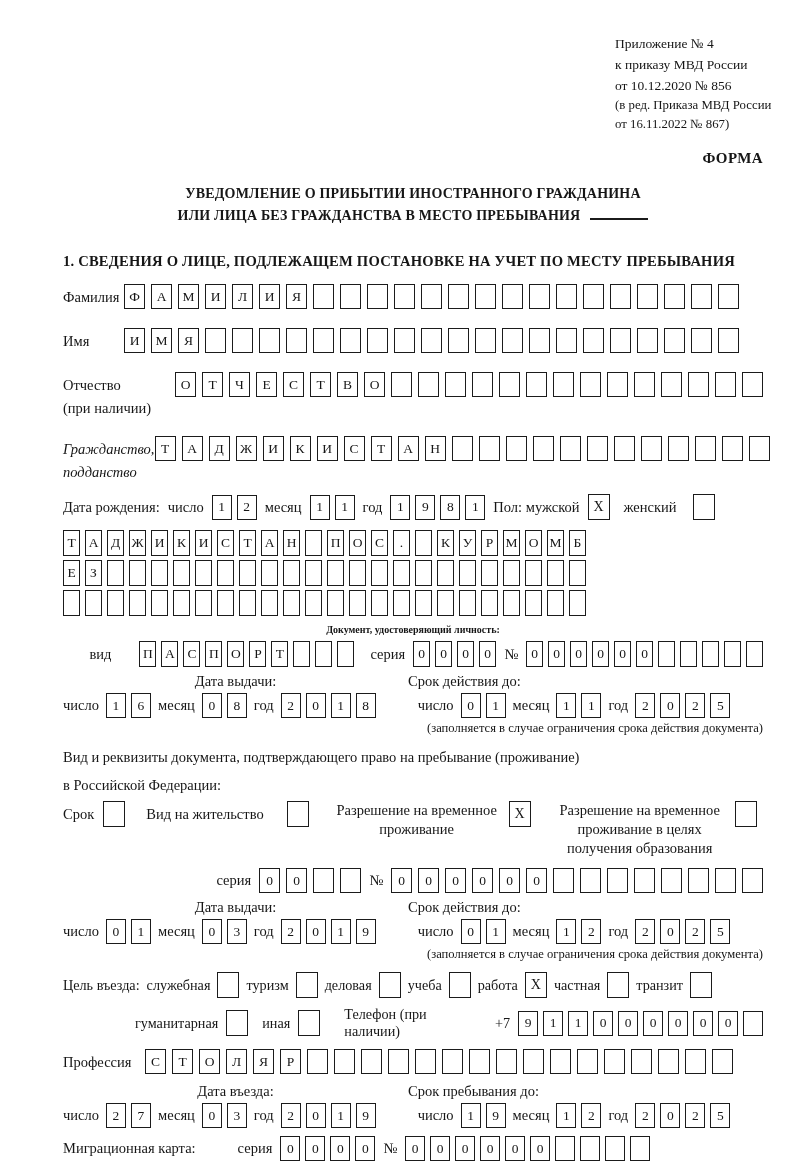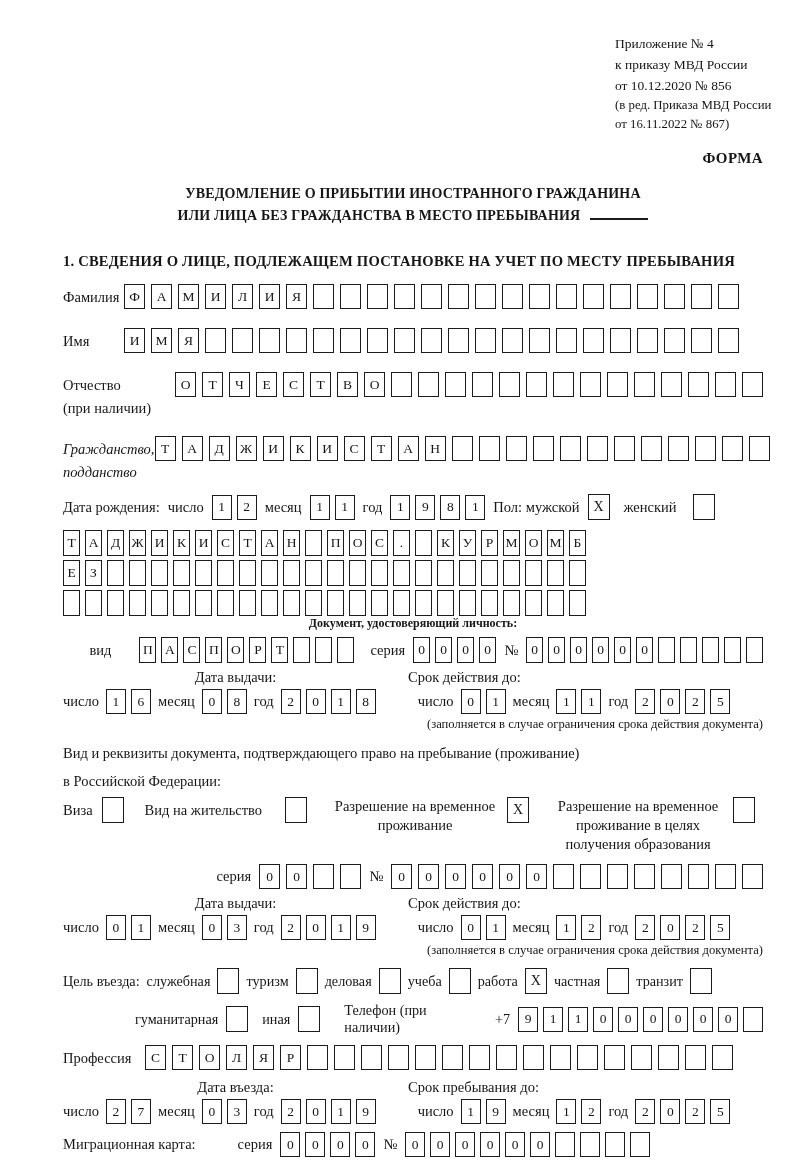--- a/index.html
+++ b/index.html
@@ -40,7 +40,7 @@
 
   .bd-row { display:flex; align-items:center; margin-top:12px; gap:8px; font-size:14.5px; }
 
-  .doc-header { text-align:center; font-weight:bold; font-size:12px; }
+  .doc-header { text-align:center; font-weight:bold; font-size:10px; margin-top:8px; }
 
   .vid-row { display:flex; align-items:center; margin-top:6px; gap:8px; font-size:14.5px;justify-content:flex-end; }
 

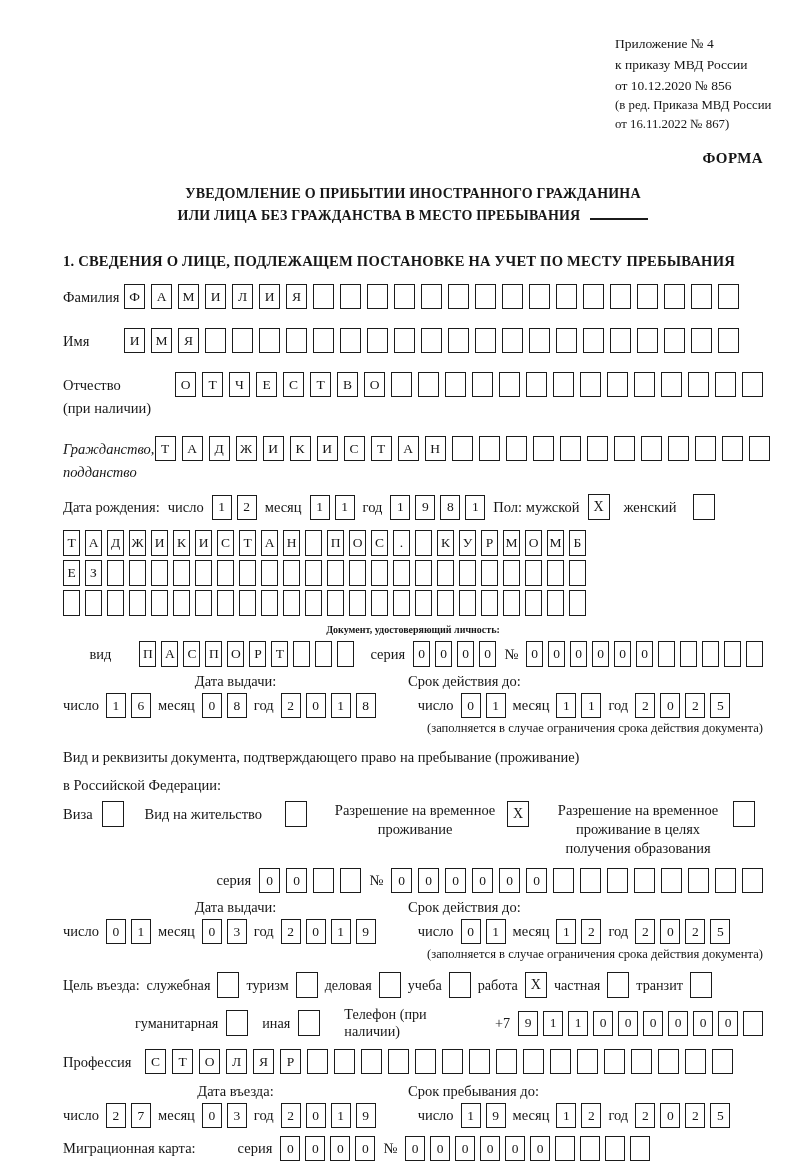--- a/index.html
+++ b/index.html
@@ -409,7 +409,7 @@
   <div class="plain-line" style="margin-top:4px;">в Российской Федерации:</div>
 
   <div class="visa-row">
-    <span style="line-height:26px;">Виза</span>
+    <span style="line-height:26px;">Срок</span>
     <span class="checkbox"></span>
     <span style="line-height:26px; margin-left:12px;">Вид на жительство</span>
     <span class="checkbox" style="margin-left:14px;"></span>

